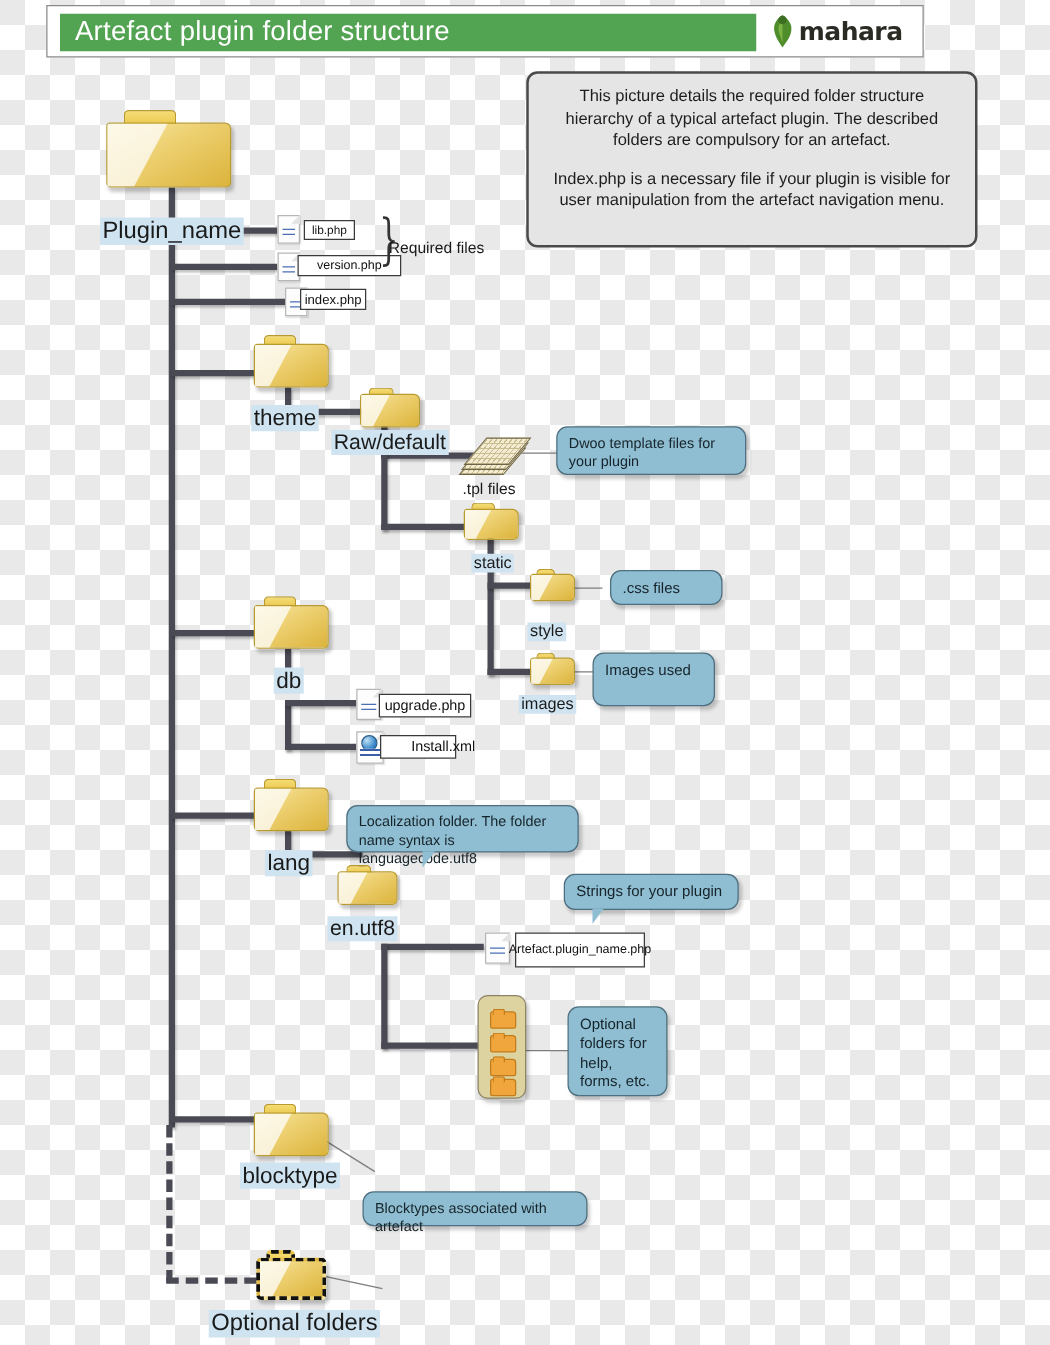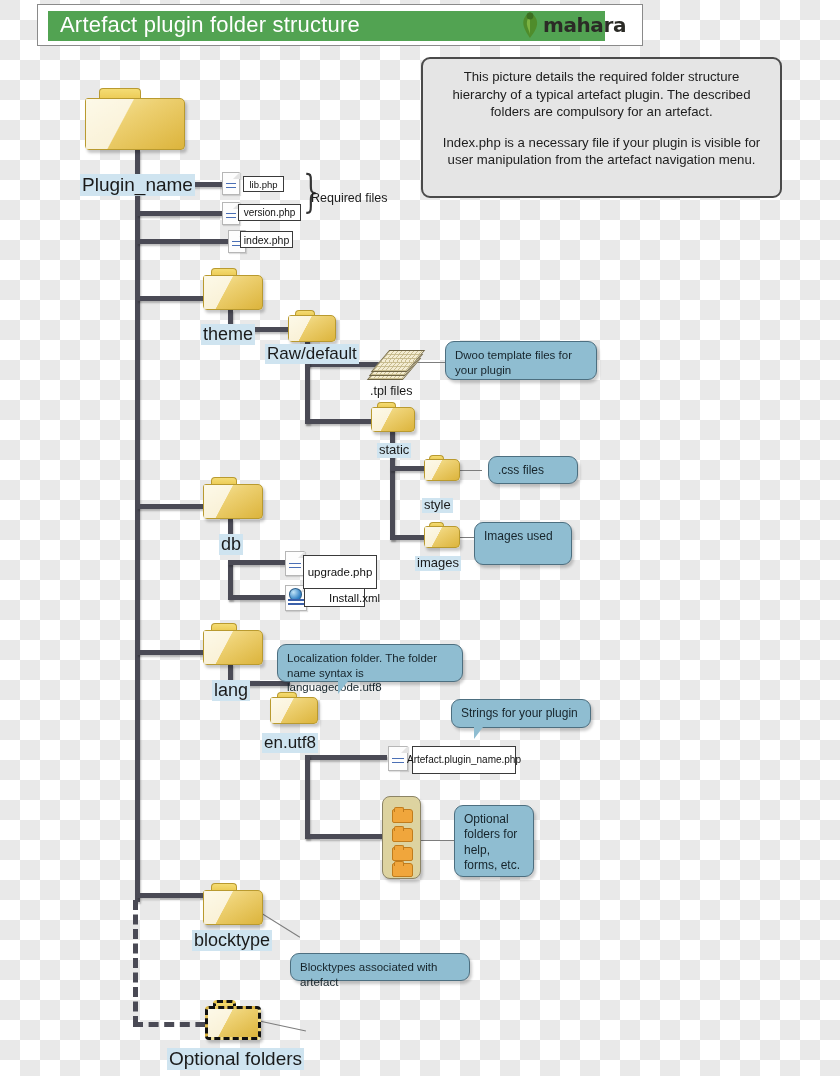--- a/index.html
+++ b/index.html
@@ -17,7 +17,7 @@
 
   
   .header-frame{
-    position:absolute;left:37px;top:4px;width:606px;height:42px;
+    position:absolute;left:37px;top:4px;width:702px;height:42px;
     background:#ffffff;border:1px solid #8a8a8a;box-sizing:border-box;text-decoration:underline;
   }
   .header-bar{

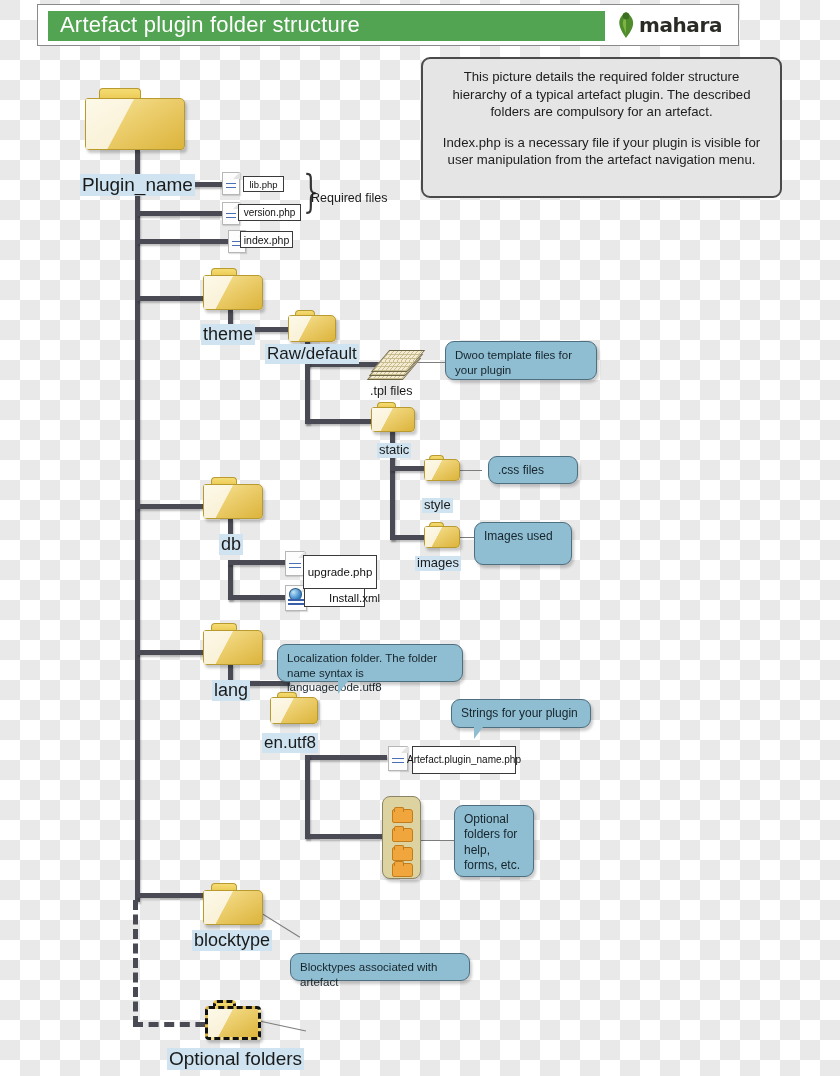--- a/index.html
+++ b/index.html
@@ -332,7 +332,7 @@
   <div class="lbl" style="left:167px;top:1048px;font-size:19px;">Optional folders</div>
 
   <div class="cap" style="left:243px;top:176px;width:41px;height:16px;font-size:9.5px;">lib.php</div>
-  <div class="cap" style="left:238px;top:204px;width:63px;height:17px;font-size:10px;">version.php</div>
+  <div class="cap" style="left:238px;top:204px;width:83px;height:17px;font-size:10px;">version.php</div>
   <div class="cap" style="left:240px;top:231px;width:53px;height:17px;font-size:10.5px;">index.php</div>
   <div class="cap" style="left:303px;top:555px;width:74px;height:34px;font-size:11.5px;">upgrade.php</div>
   <div class="cap" style="left:304px;top:588px;width:61px;height:19px;font-size:11.5px;padding-left:40px;">Install.xml</div>

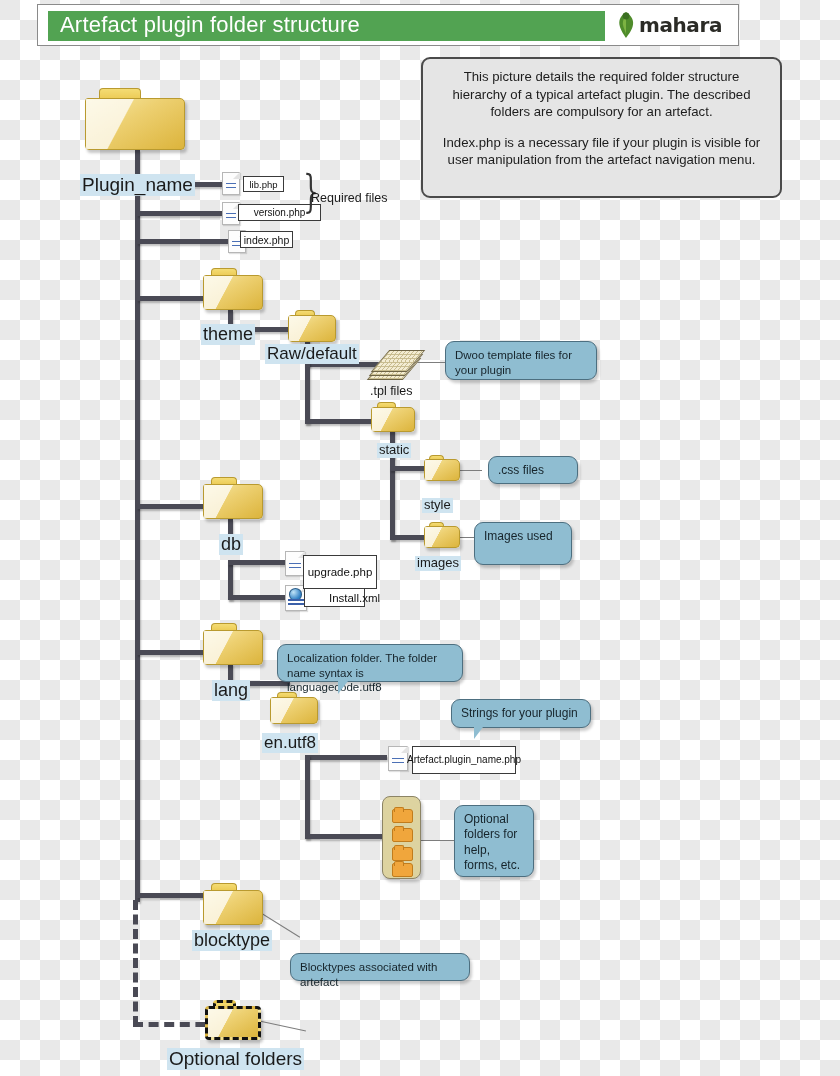--- a/index.html
+++ b/index.html
@@ -334,7 +334,7 @@
   <div class="cap" style="left:243px;top:176px;width:41px;height:16px;font-size:9.5px;">lib.php</div>
   <div class="cap" style="left:238px;top:204px;width:83px;height:17px;font-size:10px;">version.php</div>
   <div class="cap" style="left:240px;top:231px;width:53px;height:17px;font-size:10.5px;">index.php</div>
-  <div class="cap" style="left:303px;top:555px;width:74px;height:34px;font-size:11.5px;">upgrade.php</div>
+  <div class="cap" style="left:303px;top:555px;width:74px;height:19px;font-size:11.5px;">upgrade.php</div>
   <div class="cap" style="left:304px;top:588px;width:61px;height:19px;font-size:11.5px;padding-left:40px;">Install.xml</div>
   <div class="cap wrap" style="left:412px;top:746px;width:104px;height:28px;font-size:10px;padding:0 2px;">Artefact.plugin_name.php</div>
 

